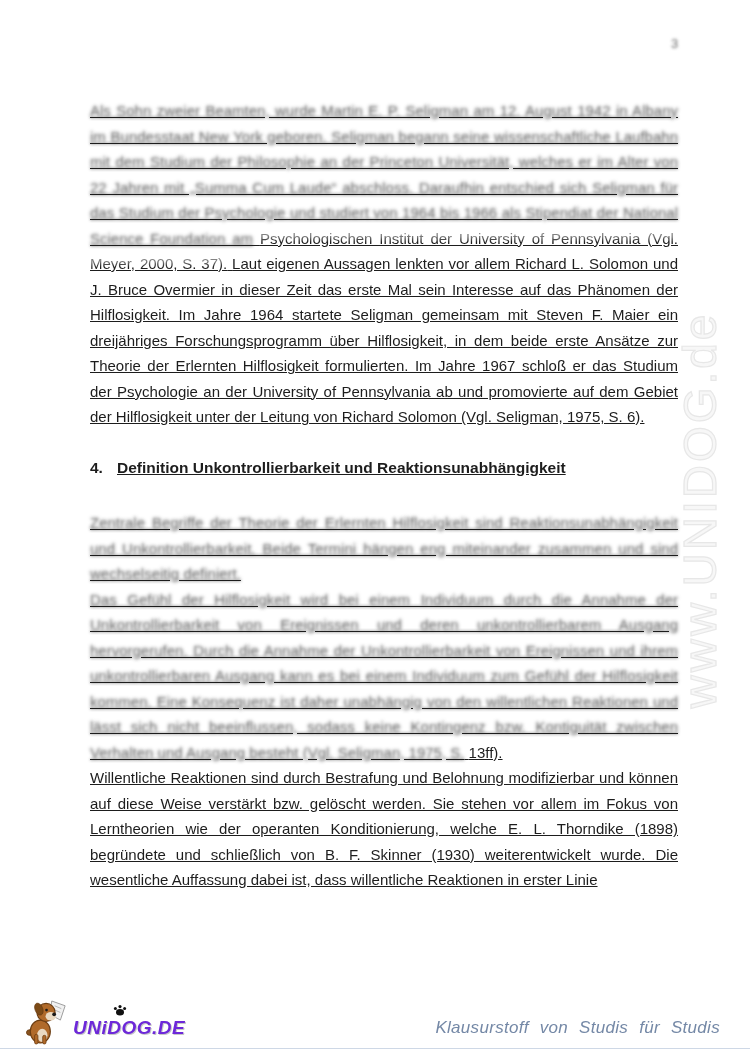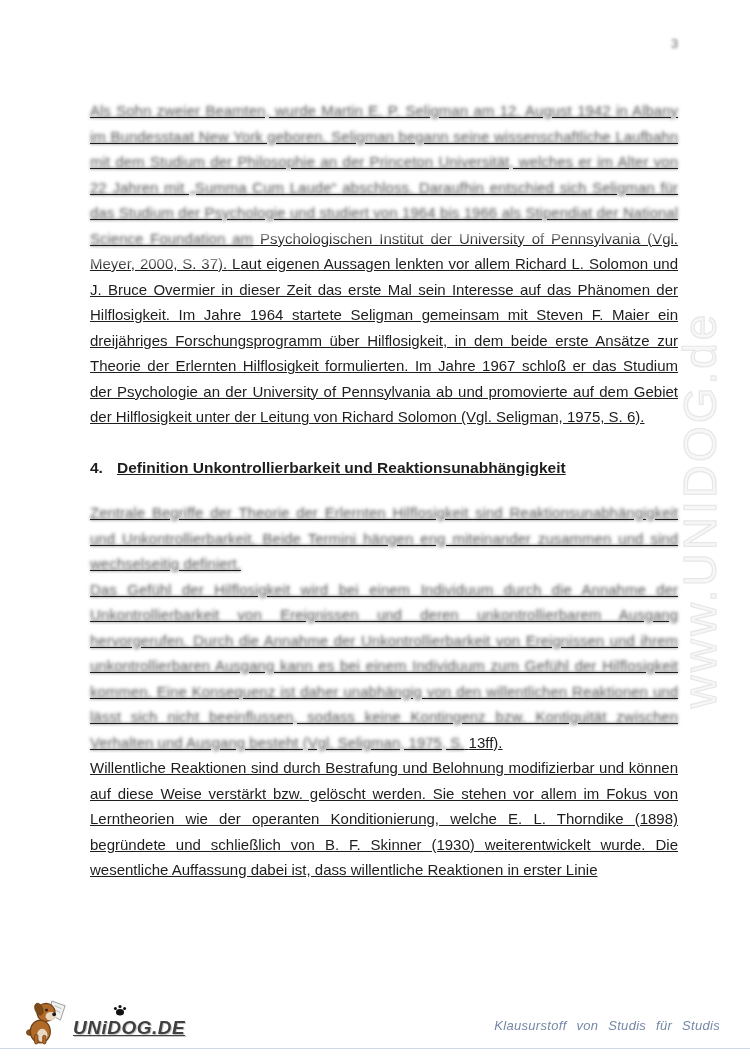--- a/index.html
+++ b/index.html
@@ -69,7 +69,7 @@
   }
 
   .heading {
-    margin: 25px 0 20px 0;
+    margin: 25px 0 30px 0;
     font-weight: bold;
     font-size: 15.5px;
     text-align: left;

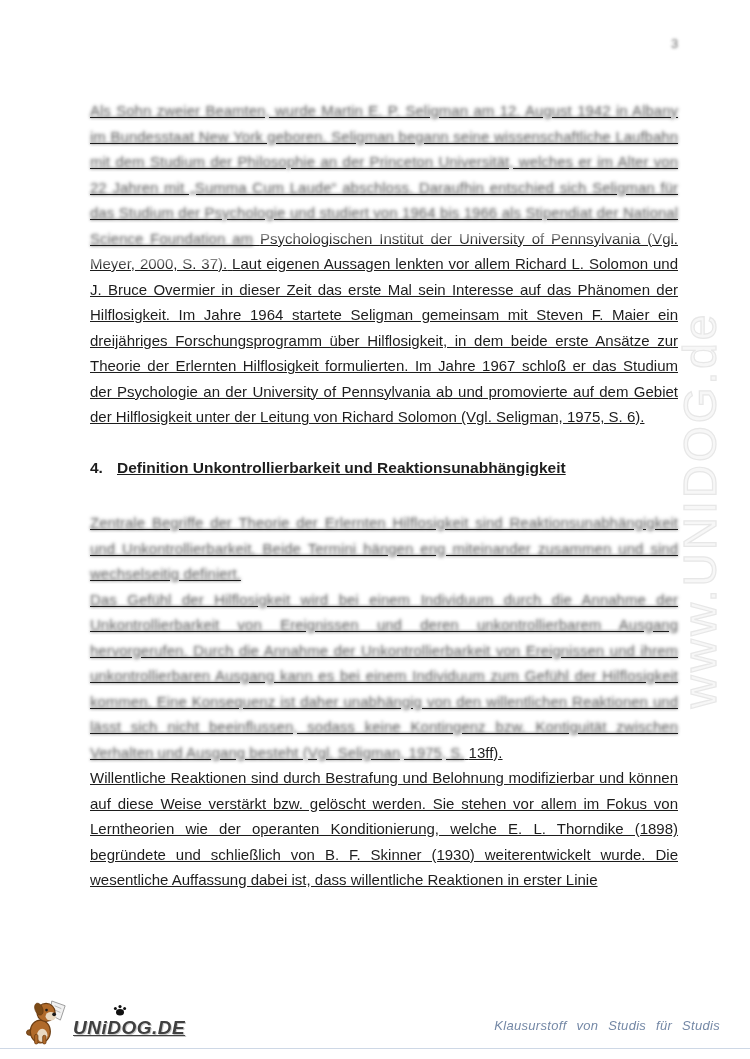--- a/index.html
+++ b/index.html
@@ -92,10 +92,9 @@
     font-weight: 800;
     font-size: 19px;
     letter-spacing: 0.5px;
-    color: #404040;
+    color: #6d28d9;
     text-shadow: 1px 1px 0 rgba(130,130,130,0.45);
     white-space: nowrap;
-    text-decoration: underline;
   }
   .paw-icon { position: absolute; top: -7px; left: 40px; }
 

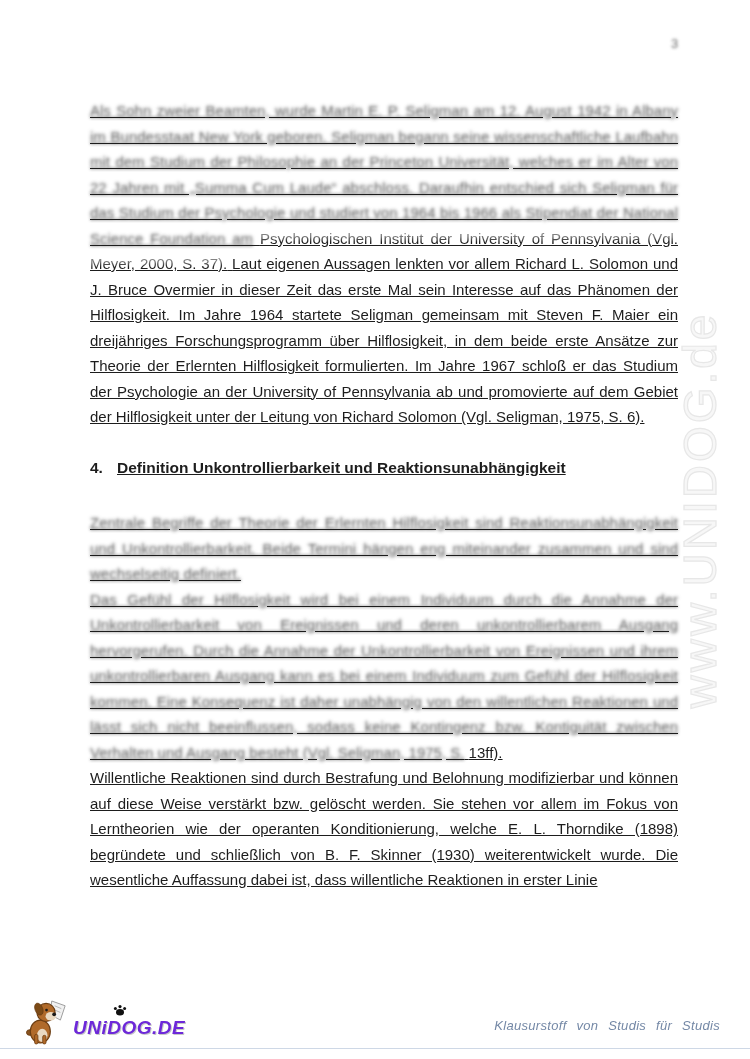--- a/index.html
+++ b/index.html
@@ -103,7 +103,7 @@
     right: 30px;
     top: 1018px;
     font-style: italic;
-    font-size: 13px;
+    font-size: 17px;
     word-spacing: 6px;
     letter-spacing: 0.3px;
     color: #7488a6;

